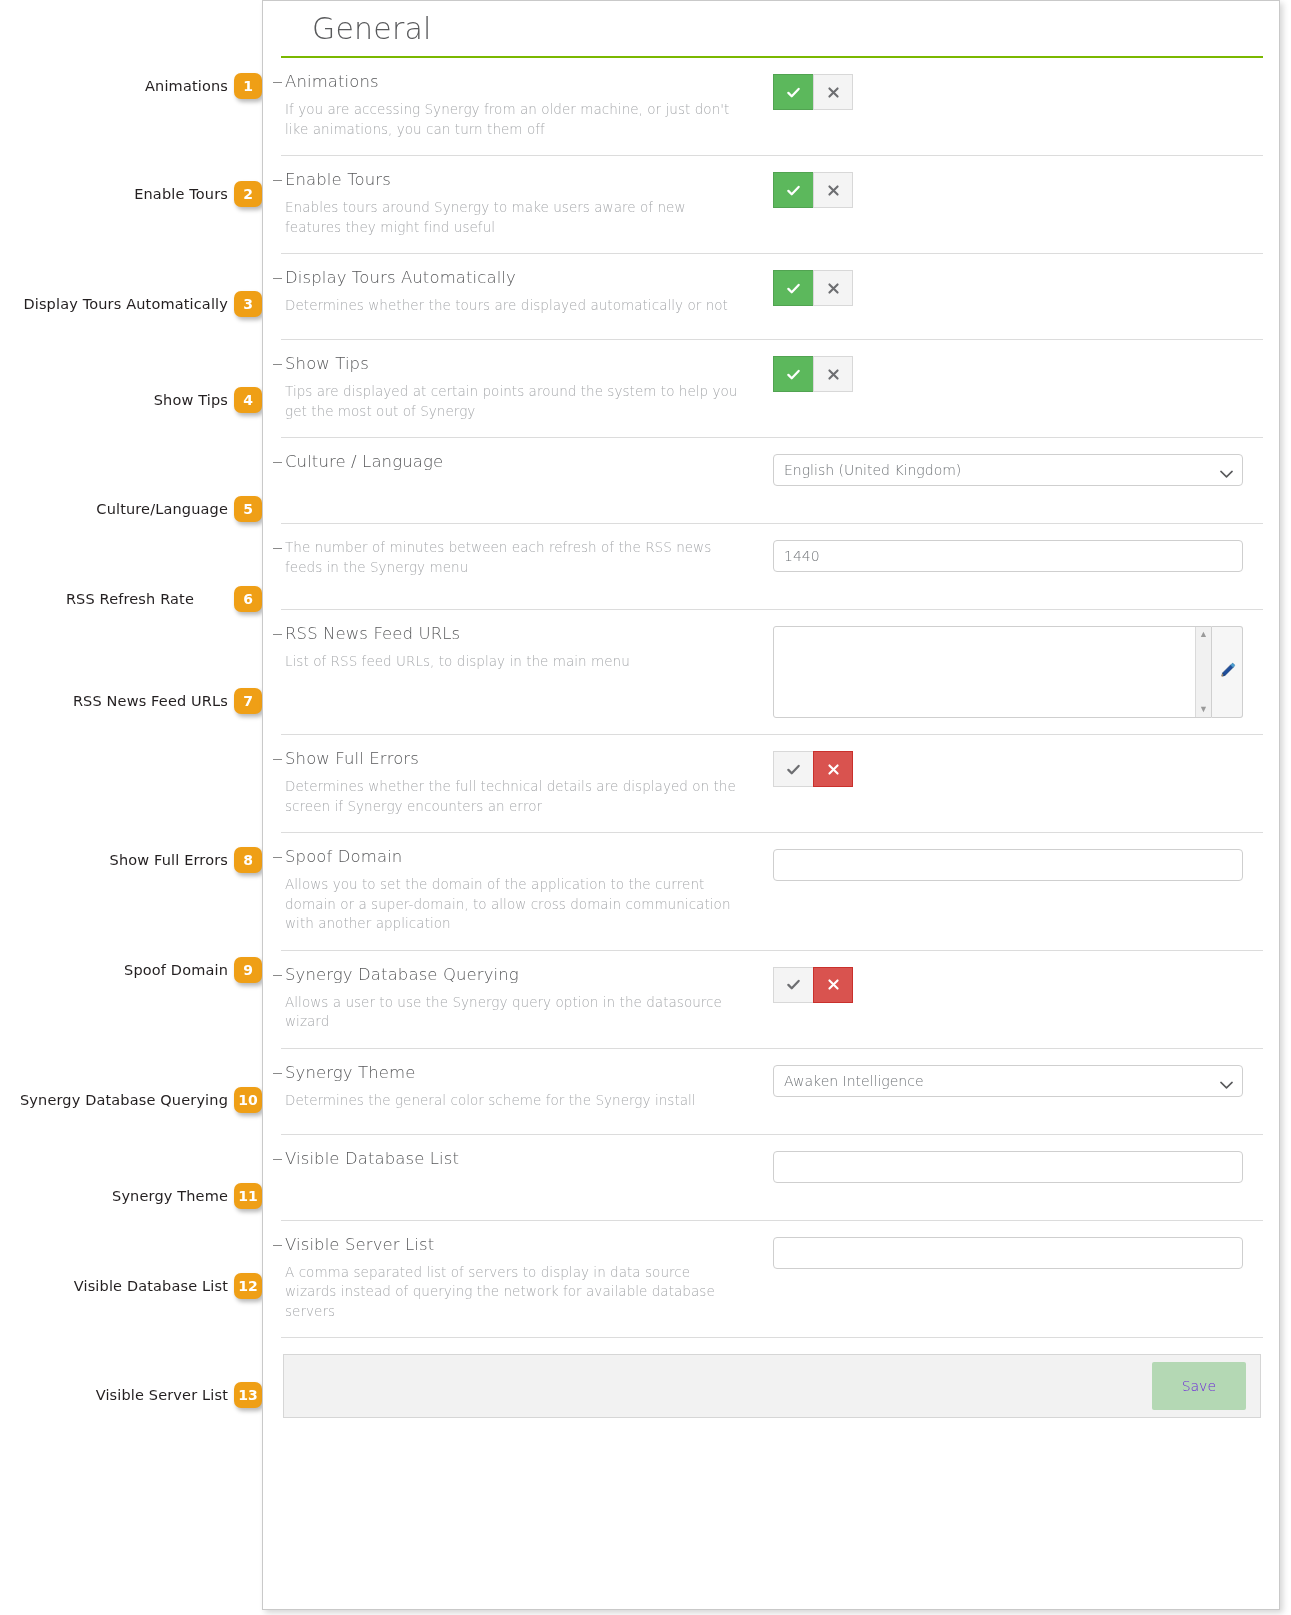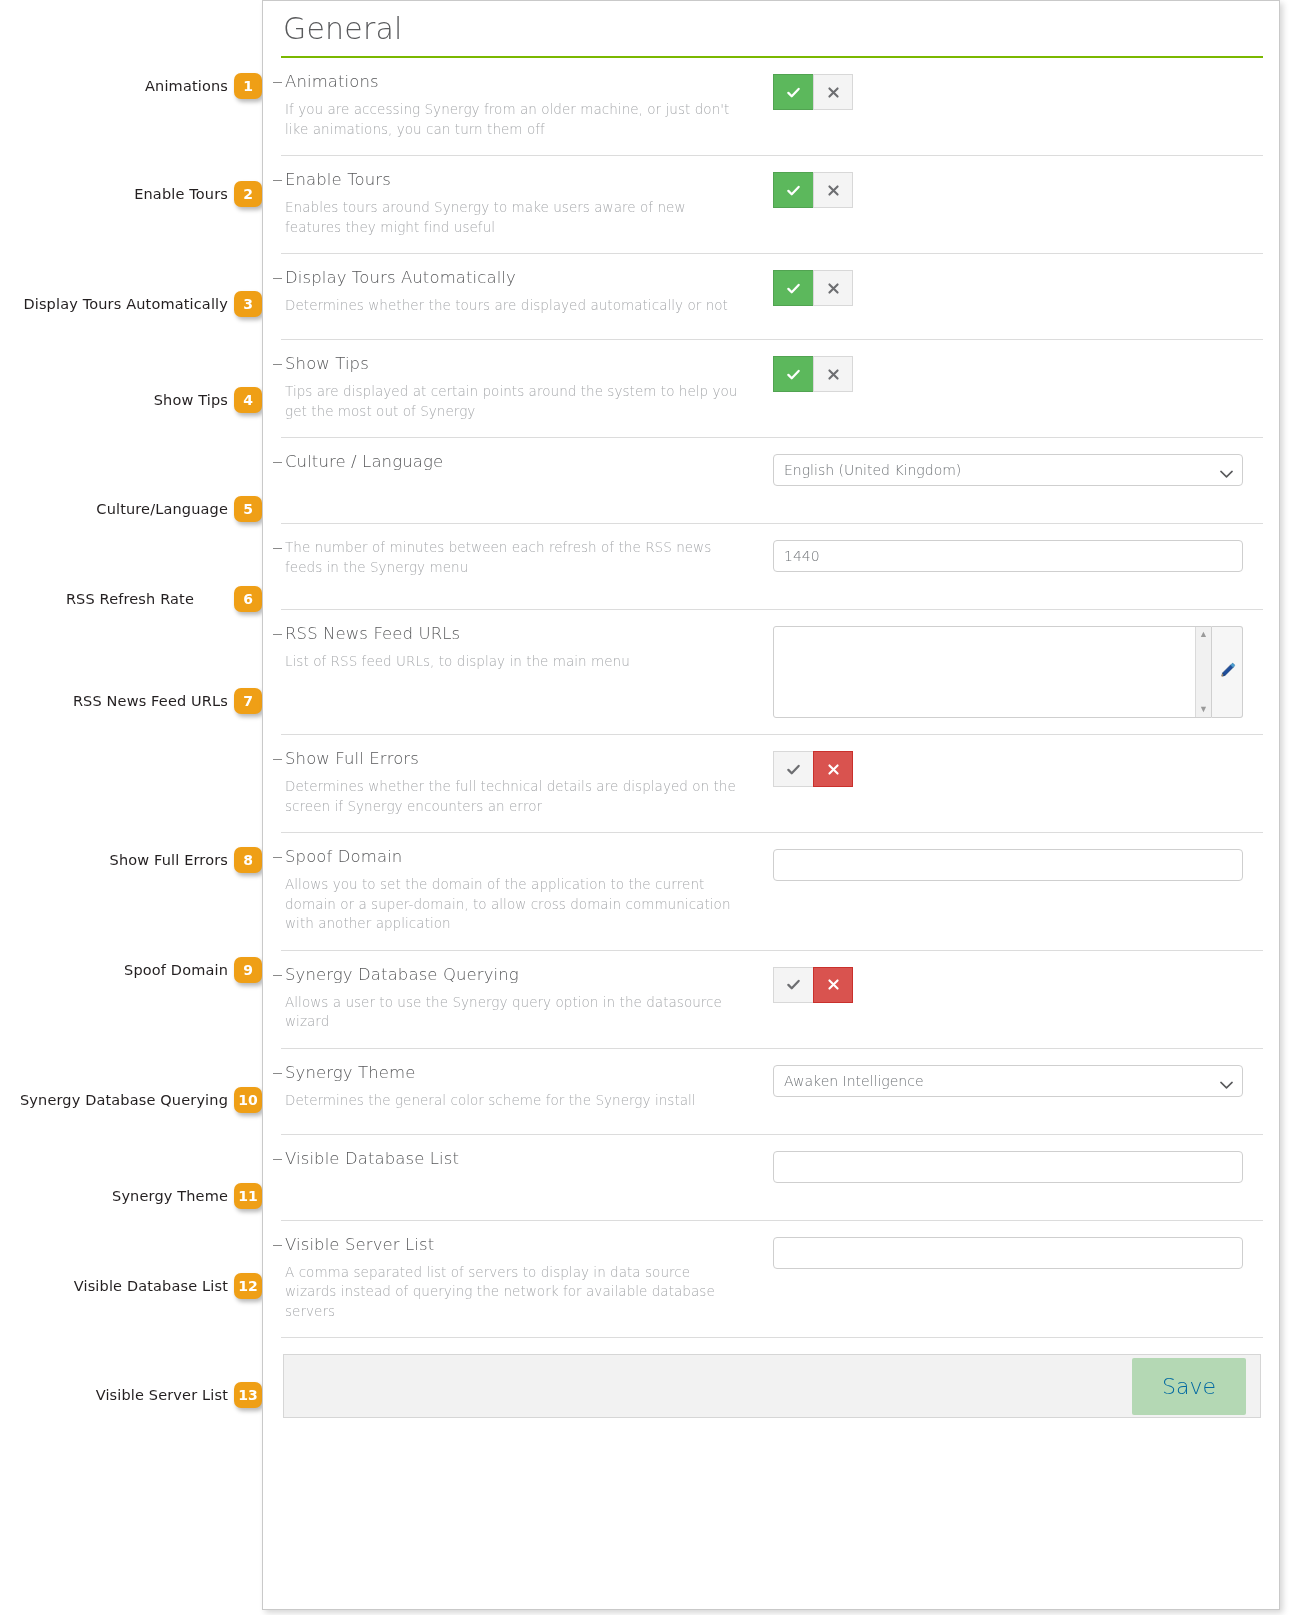--- a/index.html
+++ b/index.html
@@ -81,6 +81,7 @@
     color: #58595b;
     padding: 10px 0 6px 2px;
     letter-spacing: 0.2px;
+    margin-left: 29px;
   }
   .title-rule {
     height: 2px;

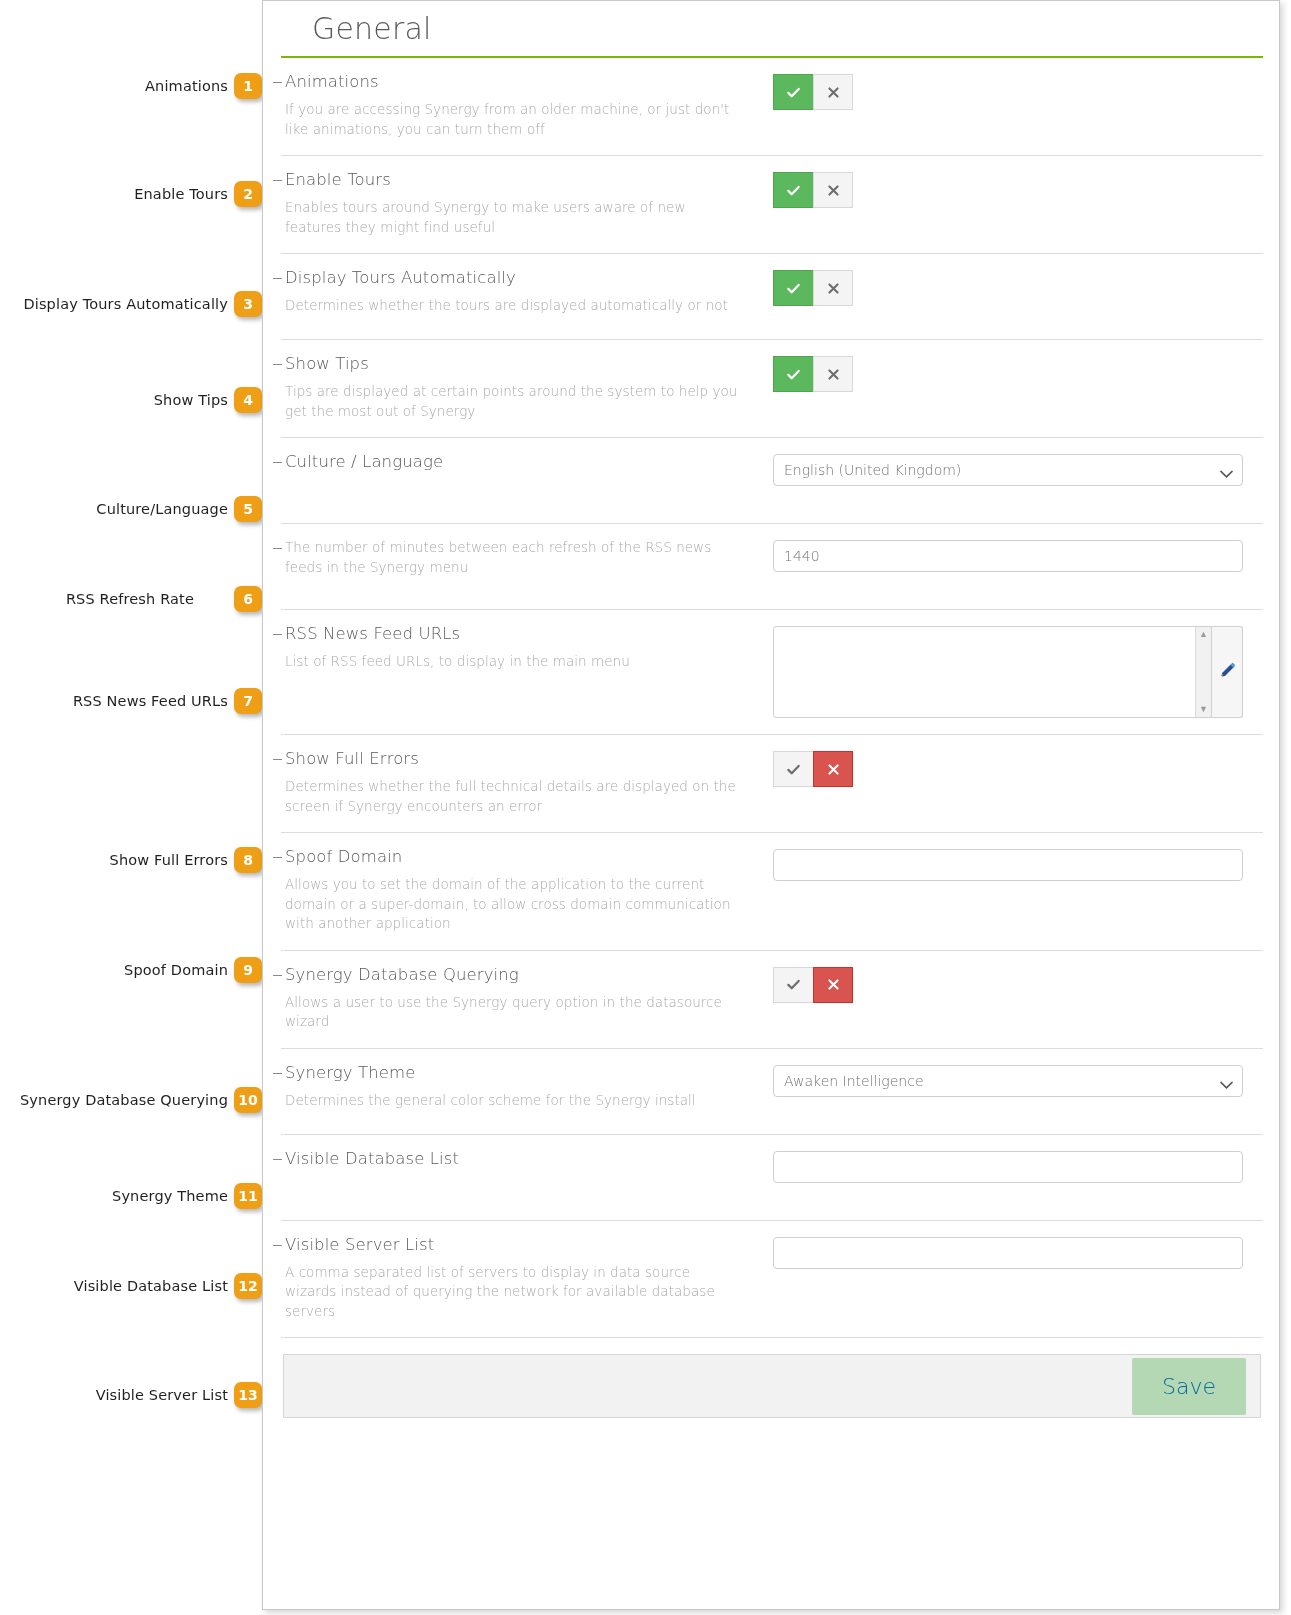--- a/index.html
+++ b/index.html
@@ -256,13 +256,13 @@
   }
   .save-btn {
     background: #b4d8b4;
-    color: #0369a1;
+    color: #6d28d9;
     border: none;
     border-radius: 2px;
     padding: 16px 30px;
     font-family: "DejaVu Sans", sans-serif;
     font-weight: 300;
-    font-size: 22px;
+    font-size: 14px;
     cursor: pointer;
   }
 </style>

